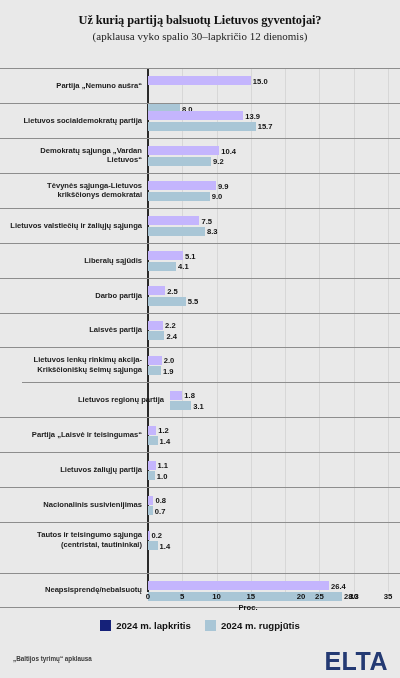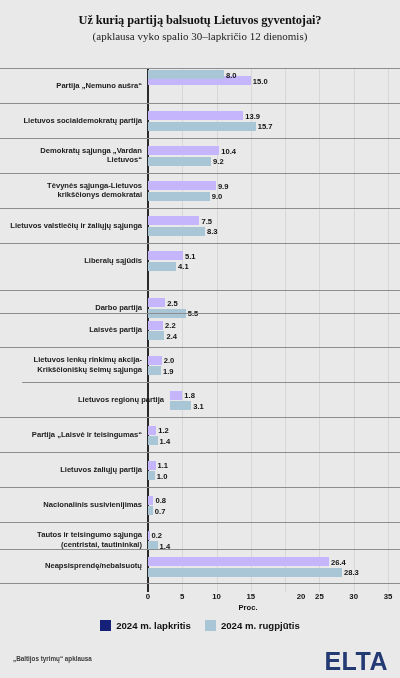--- a/index.html
+++ b/index.html
@@ -152,7 +152,7 @@
                 <span class="bar-val">15.0</span>
               </div>
             </div>
-            <div class="bar-wrap" style="top: 1px; width: 76px;">
+            <div class="bar-wrap" style="top: 35px; width: 32px;">
               <div class="bar s2">
                 <span class="bar-val">8.0</span>
               </div>

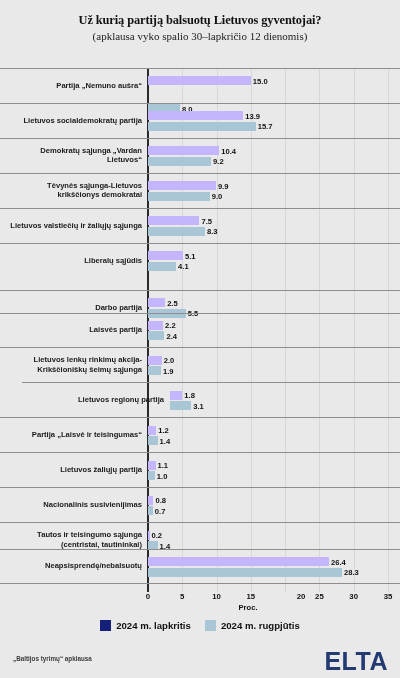--- a/index.html
+++ b/index.html
@@ -234,7 +234,7 @@
             </div>
           </div>
         </div>
-        <div class="row" style="top: 209.6px; height: 34.9333px; margin-top: 12px;">
+        <div class="row" style="top: 209.6px; height: 34.9333px;">
           <div class="row-label">Darbo partija</div>
           <div class="bars">
             <div class="bar-wrap" style="top: 7.46667px; width: 17.1429px;">

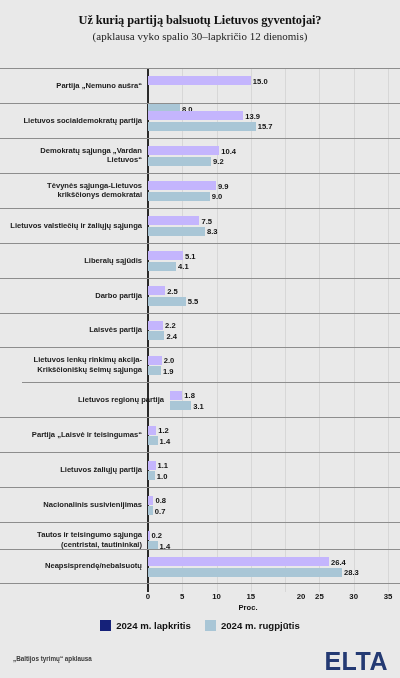--- a/index.html
+++ b/index.html
@@ -354,7 +354,7 @@
             </div>
           </div>
         </div>
-        <div class="row last" style="top: 481px; height: 34.9333px;">
+        <div class="row last" style="top: 505px; height: 34.9333px;">
           <div class="row-label">Neapsisprendę/nebalsuotų</div>
           <div class="bars">
             <div class="bar-wrap" style="top: 7.46667px; width: 181.029px;">

